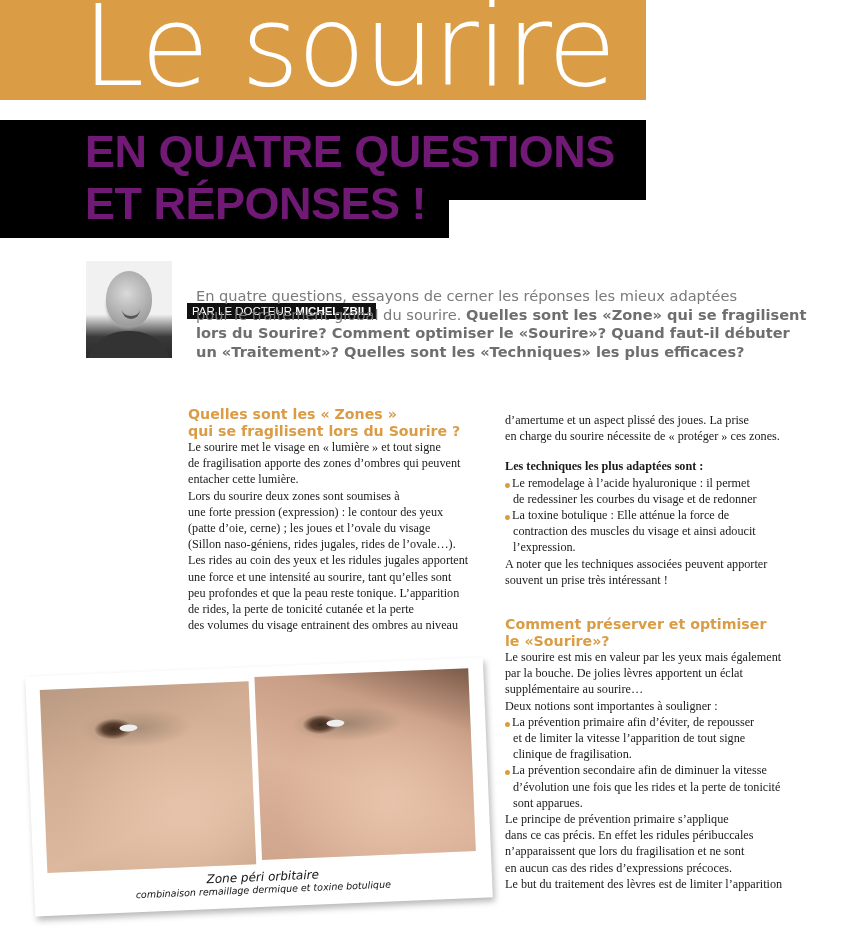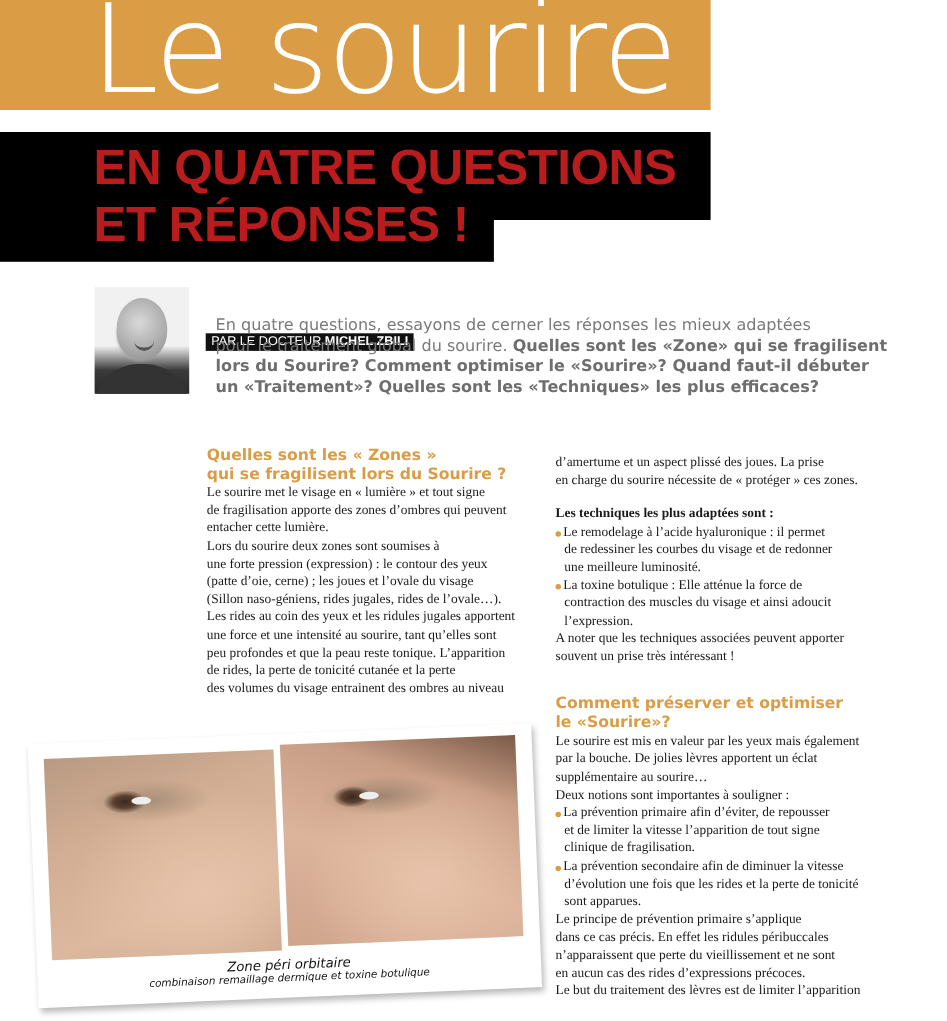--- a/index.html
+++ b/index.html
@@ -33,7 +33,7 @@
     position: absolute; left: 85px; top: 126px;
     font-family: "Liberation Sans", "DejaVu Sans", sans-serif;
     font-weight: bold; font-size: 45px; line-height: 52px;
-    color: #b91c1c; letter-spacing: -0.5px;
+    color: #701a75; letter-spacing: -0.5px;
     white-space: nowrap;
   }
   .banner-sub span { display: block; }

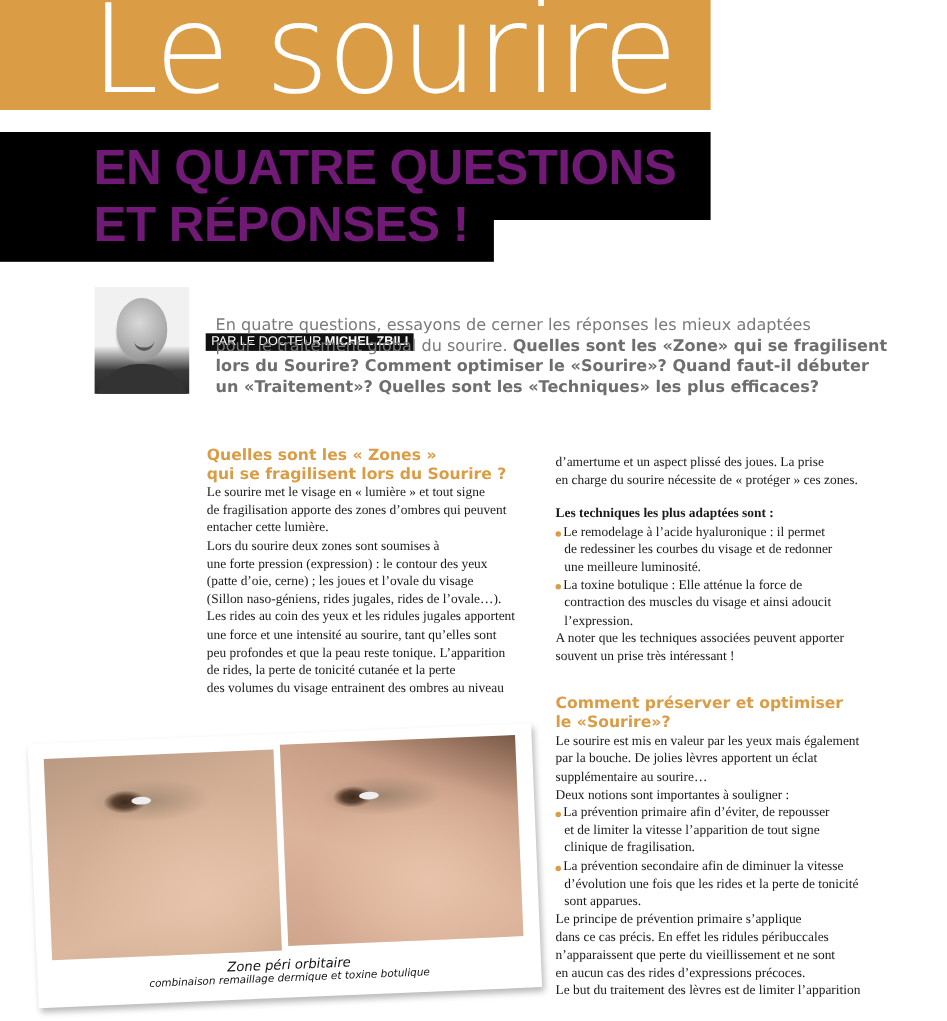--- a/index.html
+++ b/index.html
@@ -181,7 +181,6 @@
   <span class="subhead">Les techniques les plus adaptées sont :</span>
   <span class="bullet"><i class="dot"></i><span>Le remodelage à l’acide hyaluronique : il permet</span></span>
   <span class="bullet cont">de redessiner les courbes du visage et de redonner</span>
-  <span class="bullet cont">une meilleure luminosité.</span>
   <span class="bullet"><i class="dot"></i><span>La toxine botulique : Elle atténue la force de</span></span>
   <span class="bullet cont">contraction des muscles du visage et ainsi adoucit</span>
   <span class="bullet cont">l’expression.</span>

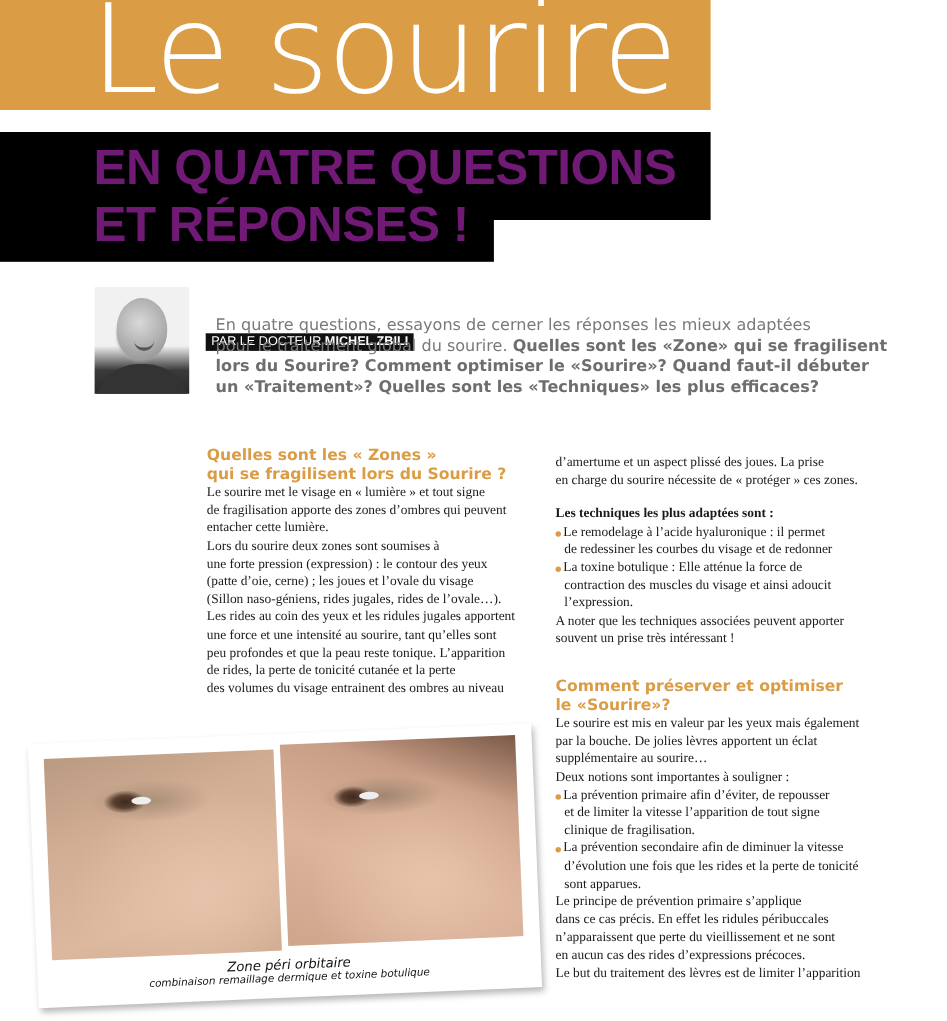--- a/index.html
+++ b/index.html
@@ -203,7 +203,7 @@
   <span class="bullet cont">sont apparues.</span>
   <span class="p">Le principe de prévention primaire s’applique</span>
   <span class="p">dans ce cas précis. En effet les ridules péribuccales</span>
-  <span class="p">n’apparaissent que perte du vieillissement et ne sont</span>
+  <span class="p">n’apparaissent que lors du fragilisation et ne sont</span>
   <span class="p">en aucun cas des rides d’expressions précoces.</span>
   <span class="p">Le but du traitement des lèvres est de limiter l’apparition</span>
 </div>

